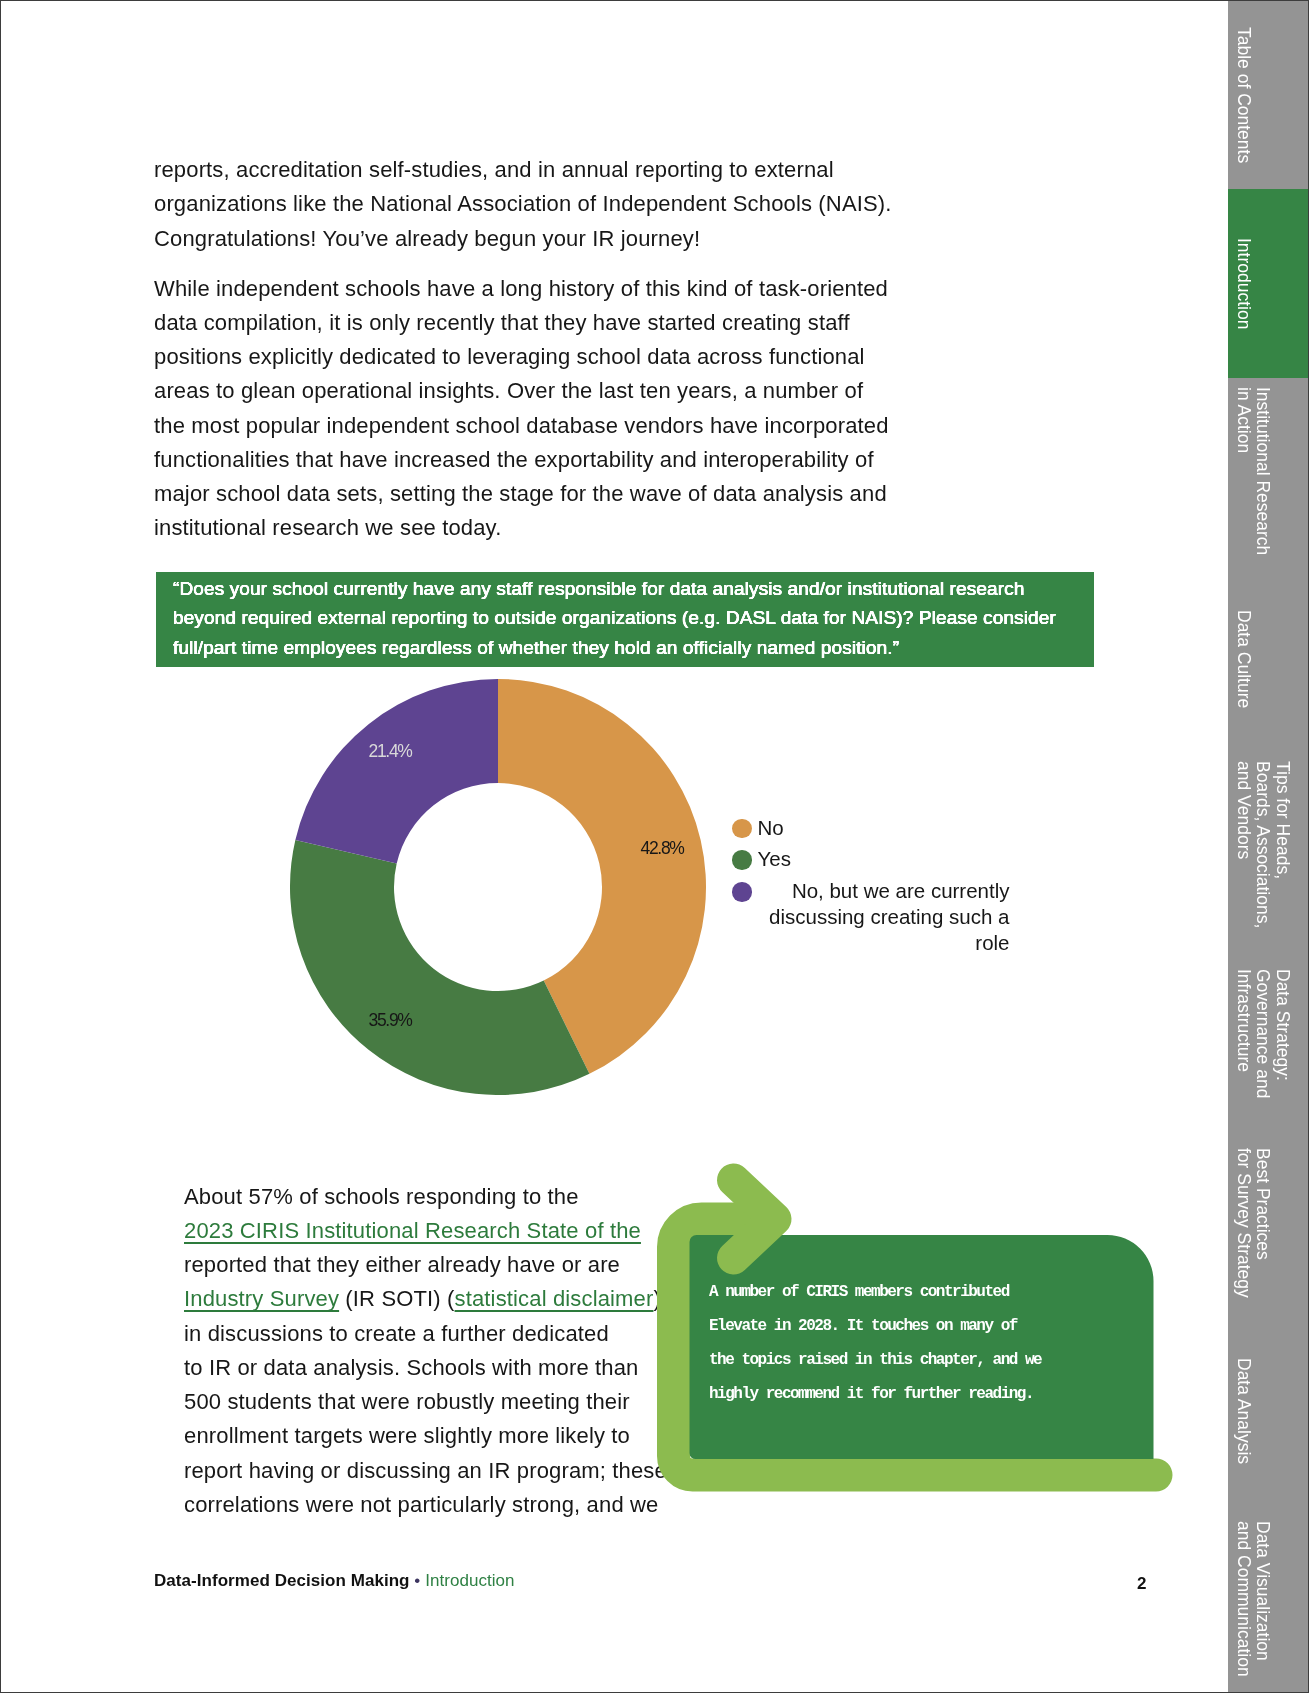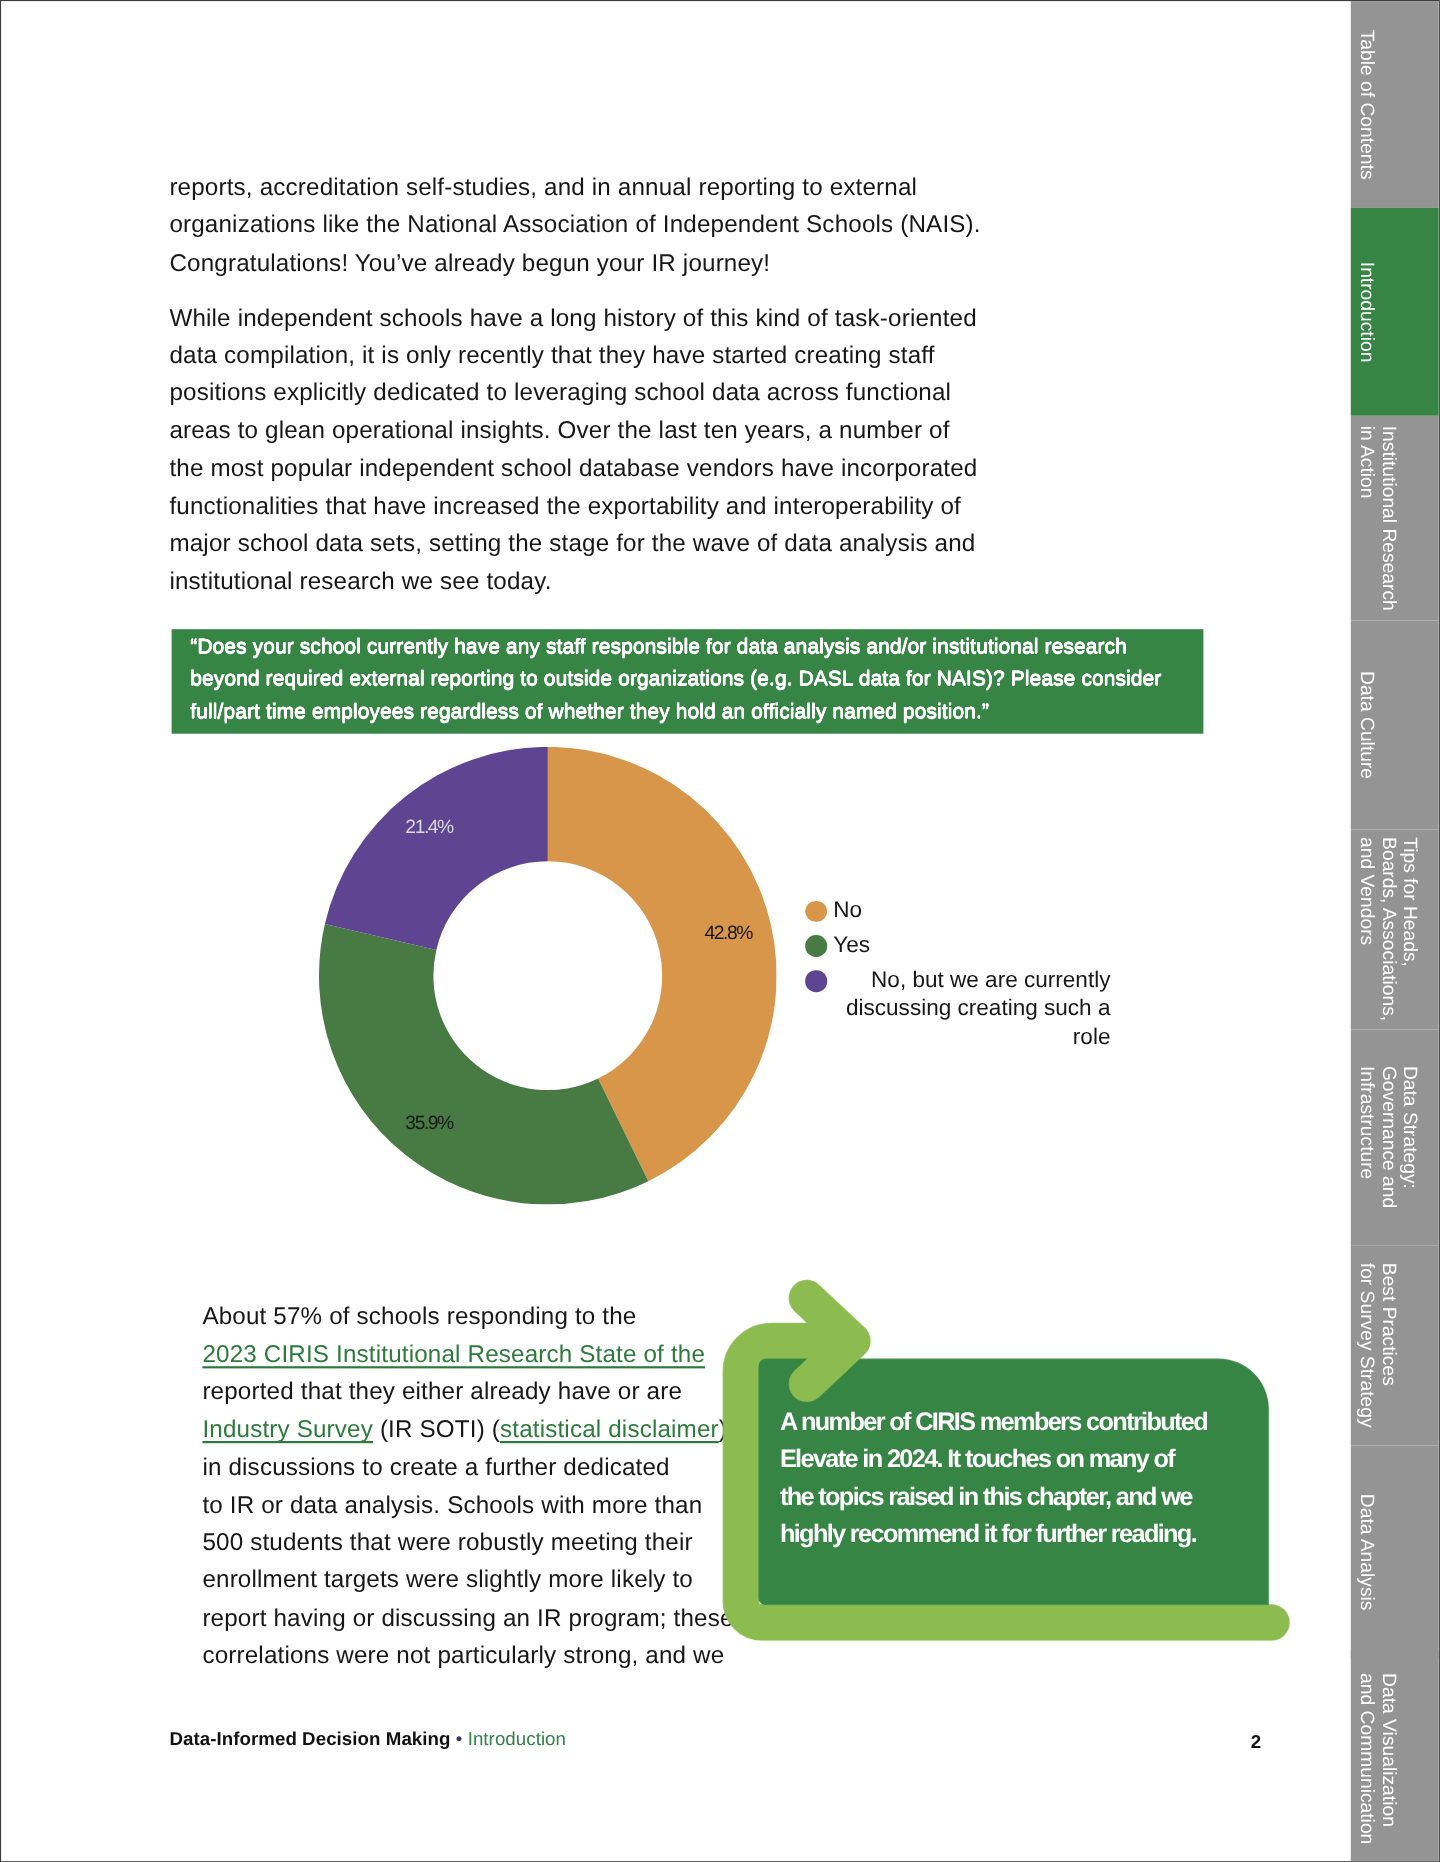--- a/index.html
+++ b/index.html
@@ -31,8 +31,8 @@
   .legrow{position:absolute;display:flex;align-items:flex-start;}
   .swatch{width:19.5px;height:19.5px;border-radius:50%;flex:none;margin-top:0;}
   .legtext{font-size:20.5px;line-height:25.7px;color:#171717;margin-left:6px;letter-spacing:0.0px;margin-top:-4px;}
-  .calltext{position:absolute;font-size:23px;line-height:33.85px;font-weight:bold;
-            color:#fff;letter-spacing:-1.5px;}
+  .calltext{position:absolute;font-size:16px;line-height:33.85px;font-weight:bold;
+            color:#fff;letter-spacing:-1.5px;font-family:Liberation Mono, monospace;}
 
   
   .footer{position:absolute;font-size:17px;color:#111;letter-spacing:0.05px;}

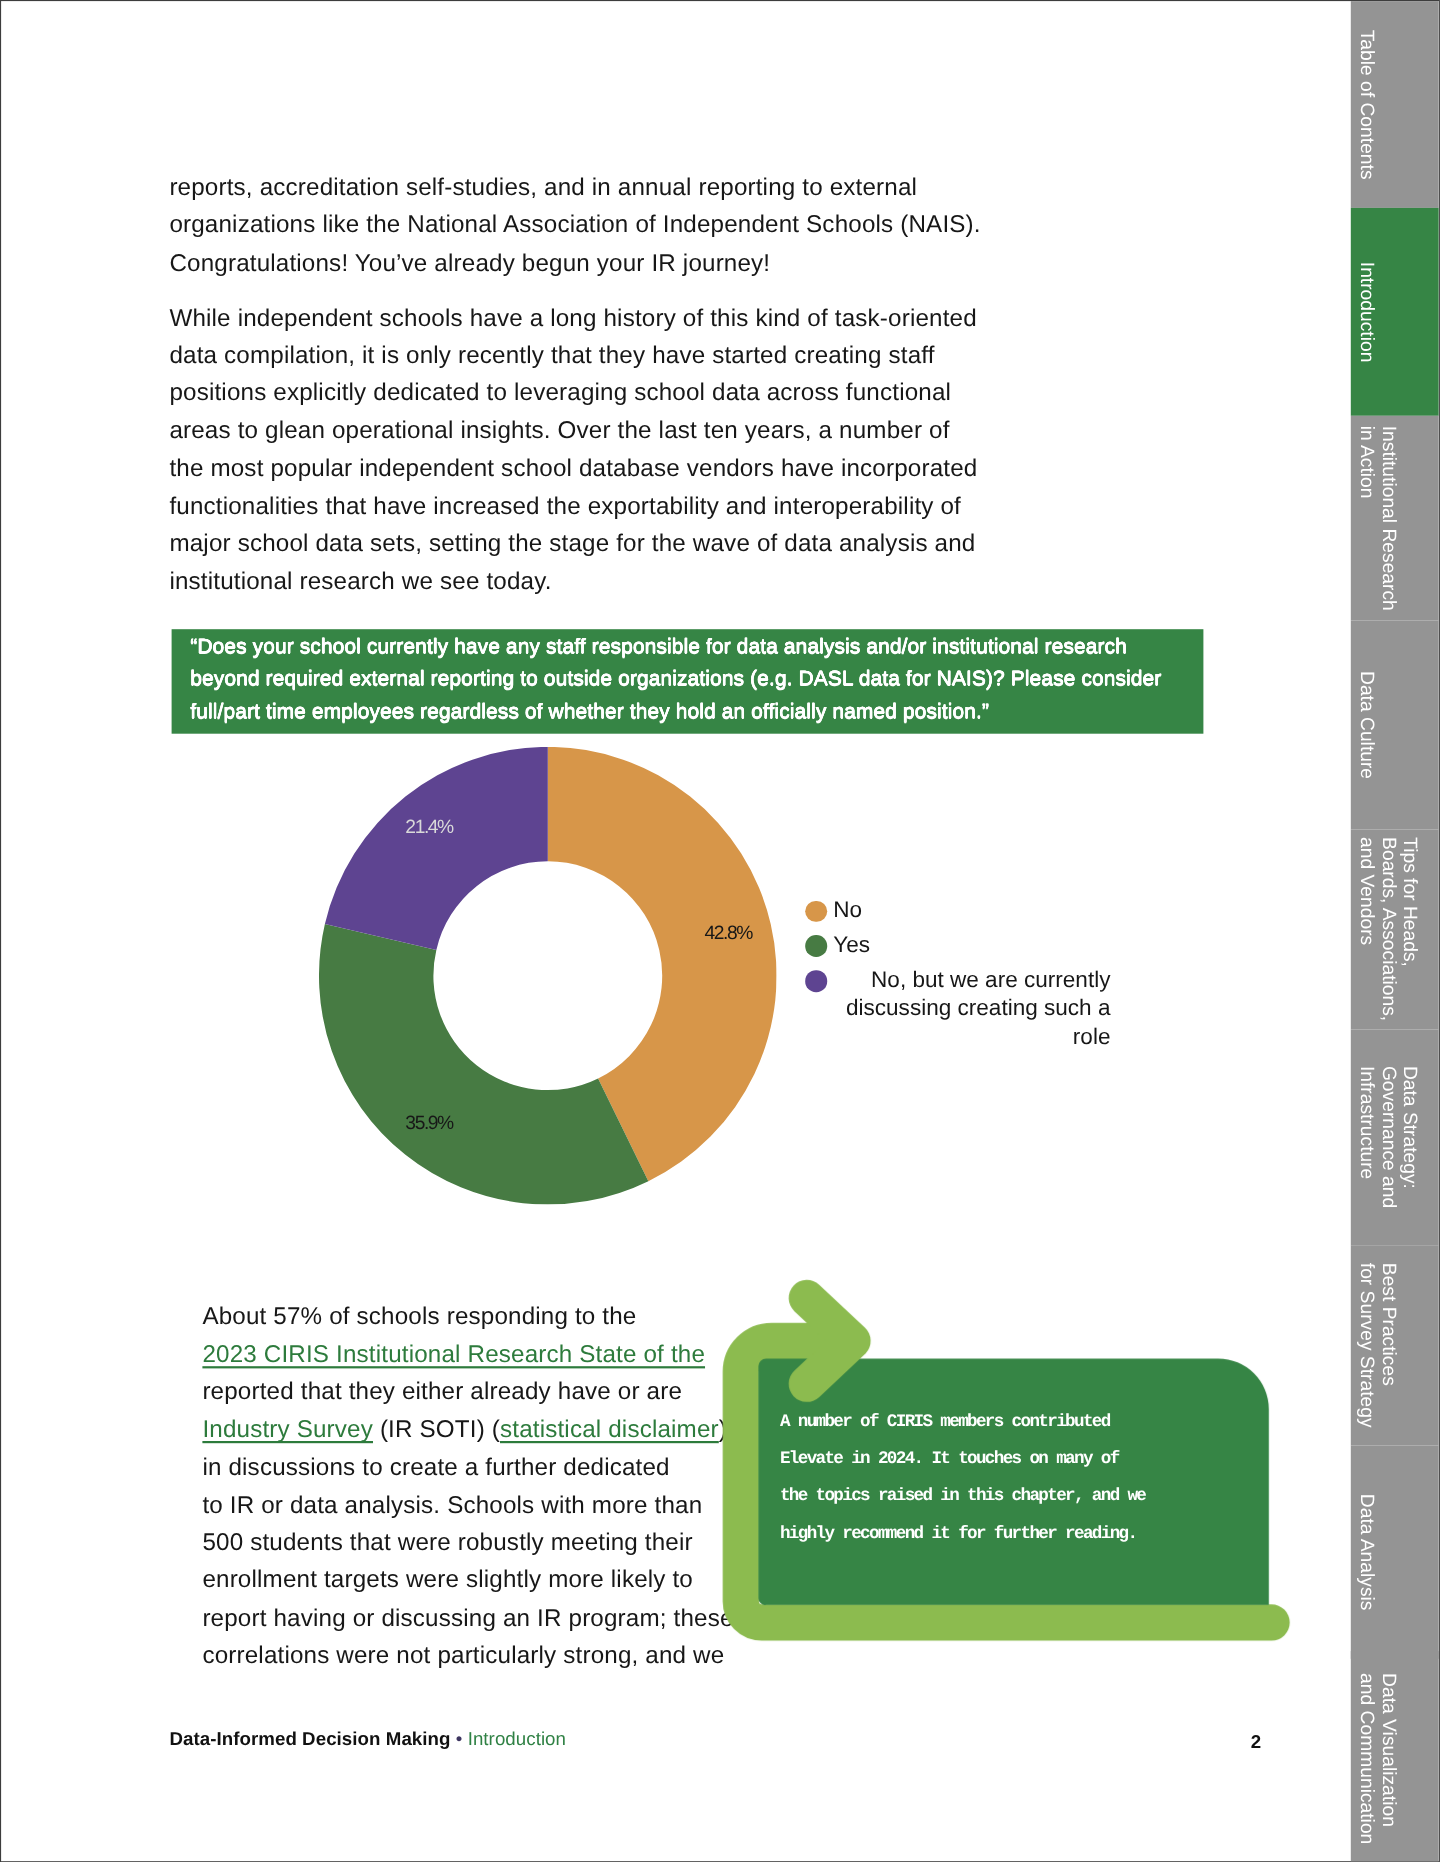--- a/index.html
+++ b/index.html
@@ -102,7 +102,7 @@
 
   <div class="calltext" id="calltext" style="left:708px;top:1275px;width:430px;">
       <div><span>A number of CIRIS members contributed</span></div>
-      <div><span>Elevate in 2024. It touches on many of</span></div>
+      <div><span>Elevate in 2028. It touches on many of</span></div>
       <div><span>the topics raised in this chapter, and we</span></div>
       <div><span>highly recommend it for further reading.</span></div>
     </div>

